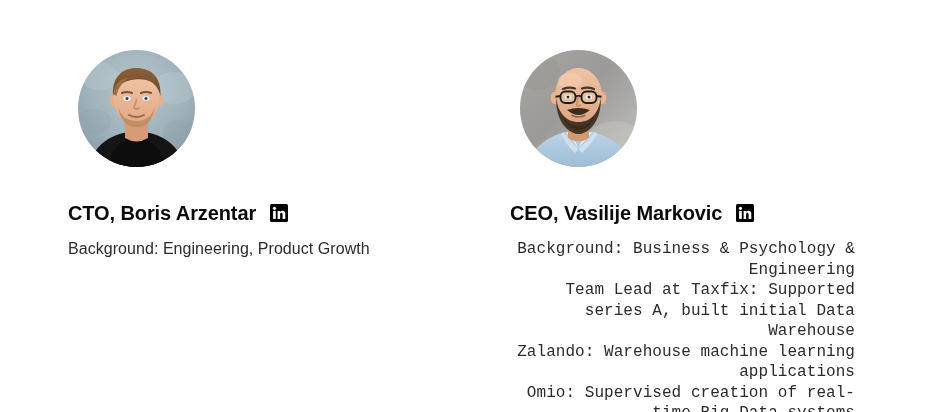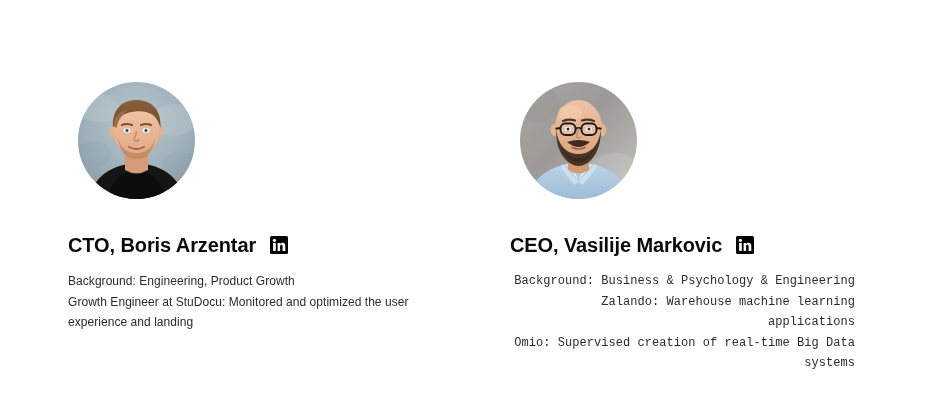--- a/index.html
+++ b/index.html
@@ -25,7 +25,6 @@
     position: absolute;
     top: 0;
     width: 400px;
-    margin-top: 32px;
   }
   .profile-left  { left: 68px; }
   .profile-right { left: 510px; text-align: right; }

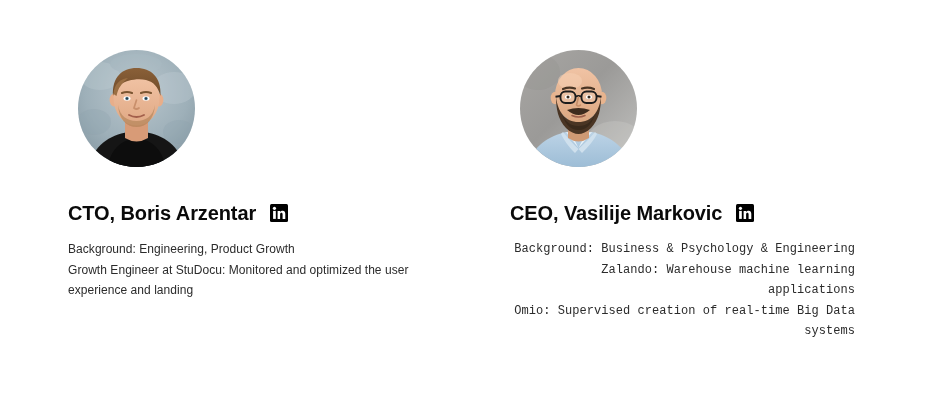--- a/index.html
+++ b/index.html
@@ -67,7 +67,7 @@
   
   .bio {
     margin-top: 13px;
-    font-size: 12px;
+    font-size: 16px;
     line-height: 20.5px;
     color: #2b2b2b;
     letter-spacing: 0.05px;

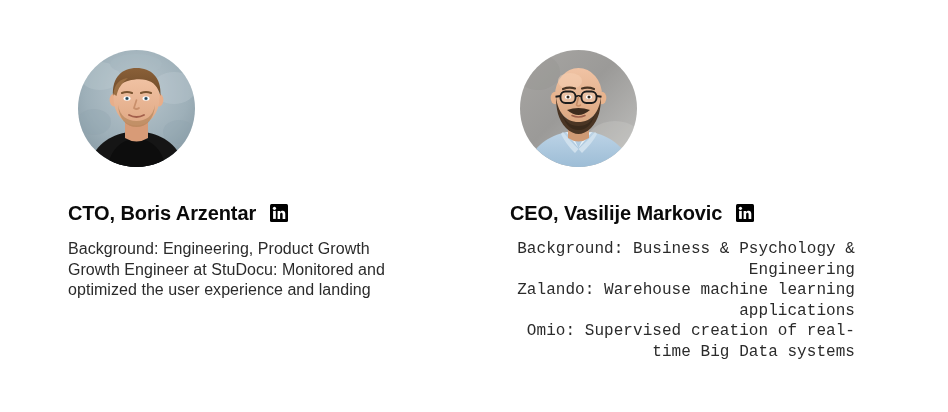--- a/index.html
+++ b/index.html
@@ -157,7 +157,6 @@
 
     <div class="bio">
       <span class="bio-line">Background: Engineering, Product Growth</span>
-      <span class="bio-line">Growth Engineer at StuDocu: Monitored and optimized the user experience and landing</span>
     </div>
   </div>
 

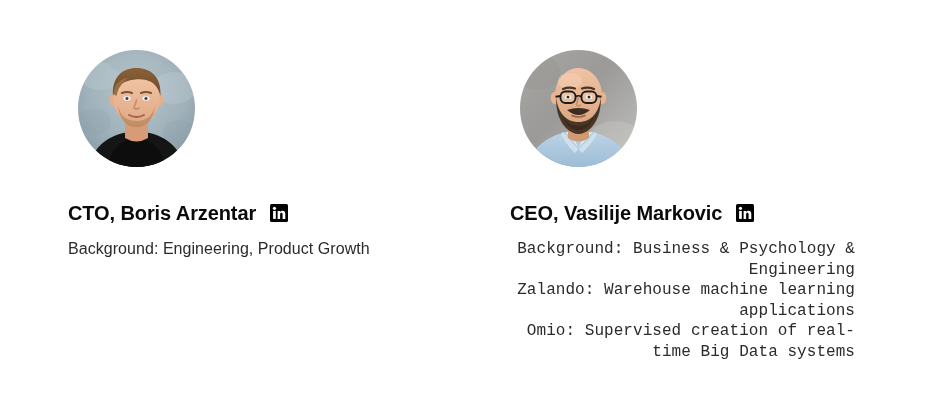--- a/index.html
+++ b/index.html
@@ -247,6 +247,7 @@
 
     <div class="bio">
       <span class="bio-line">Background: Business &amp; Psychology &amp; Engineering</span>
+      <span class="bio-line">Team Lead at Taxfix: Supported series A, built initial Data Warehouse</span>
       <span class="bio-line">Zalando: Warehouse machine learning applications</span>
       <span class="bio-line">Omio: Supervised creation of real-time Big Data systems</span>
     </div>

